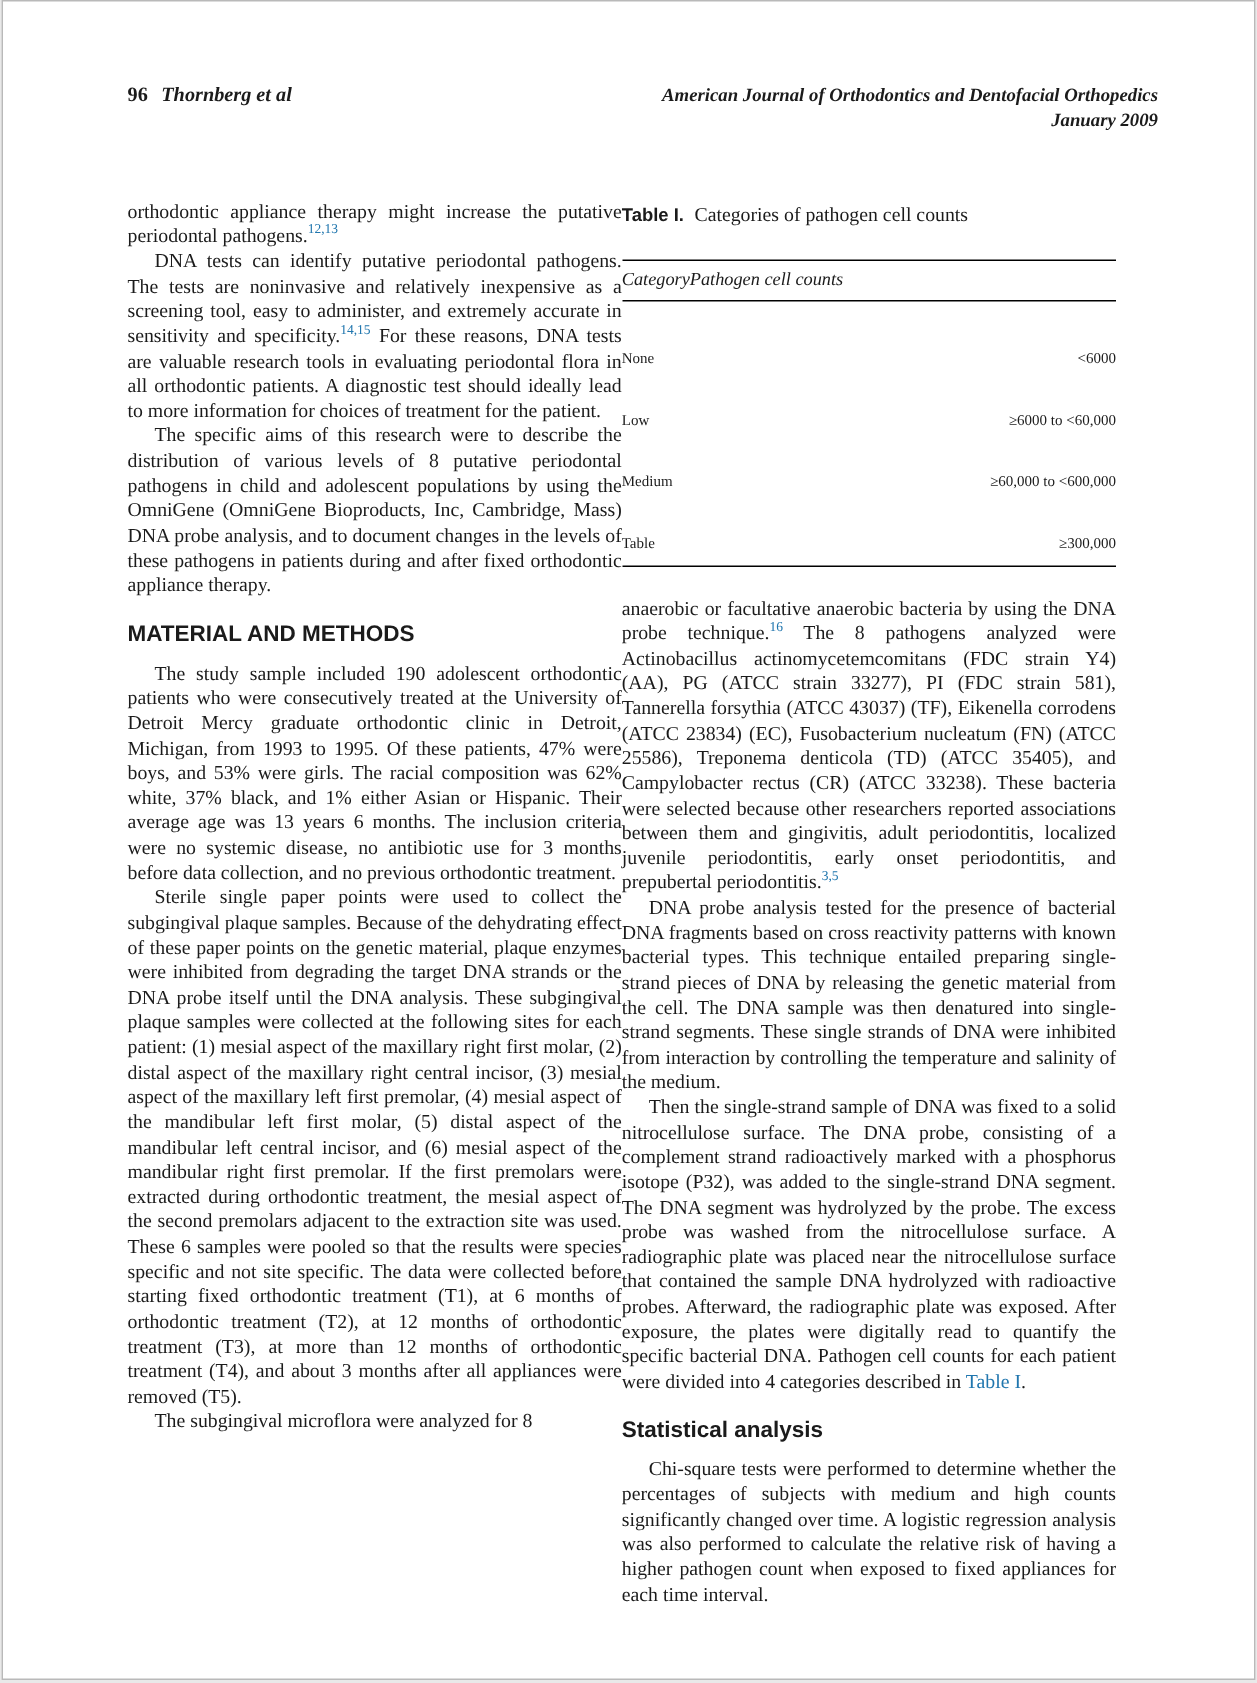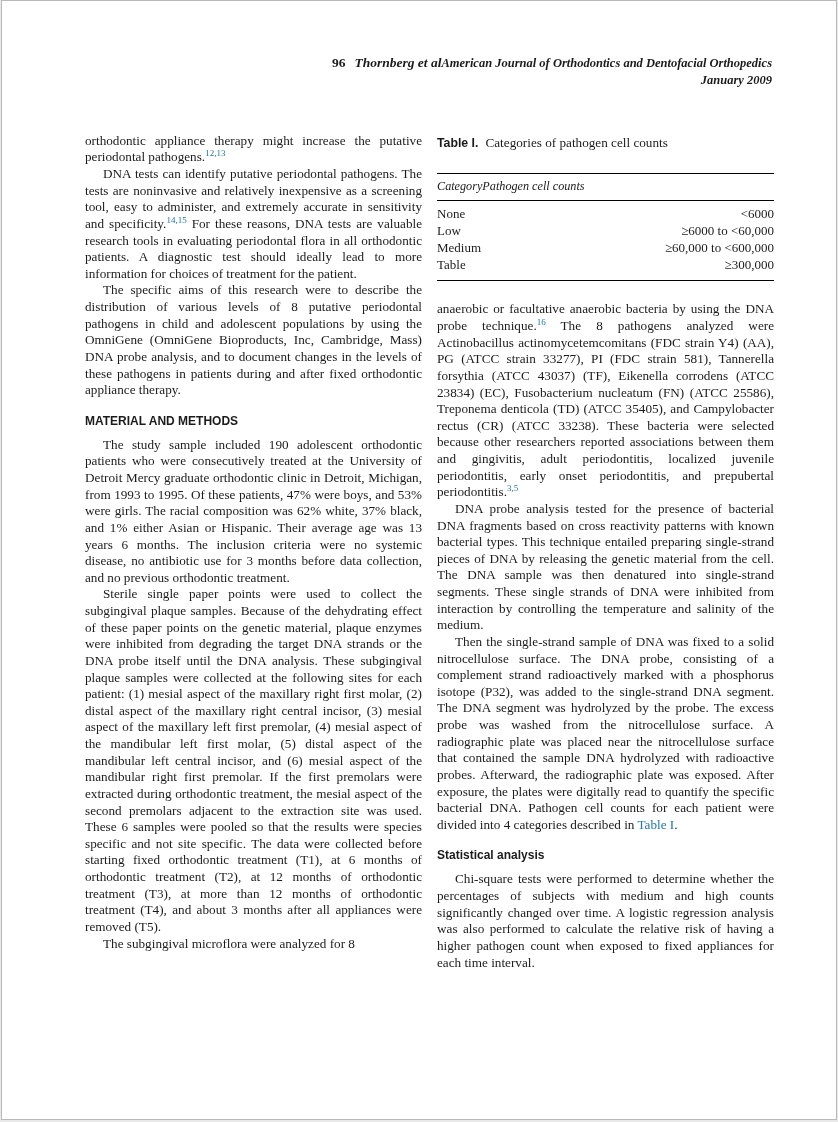--- a/index.html
+++ b/index.html
@@ -21,9 +21,8 @@
   }
   
   .running-head{
-    display:flex;justify-content:flex-end;align-items:flex-start;
+    display:flex;justify-content:space-between;align-items:flex-start;
     padding:54px 64px 0 83px;
-    margin-left:40px;
   }
   .rh-left{font-size:13.5px;white-space:nowrap;}
   .pageno{font-weight:bold;margin-right:9px;}

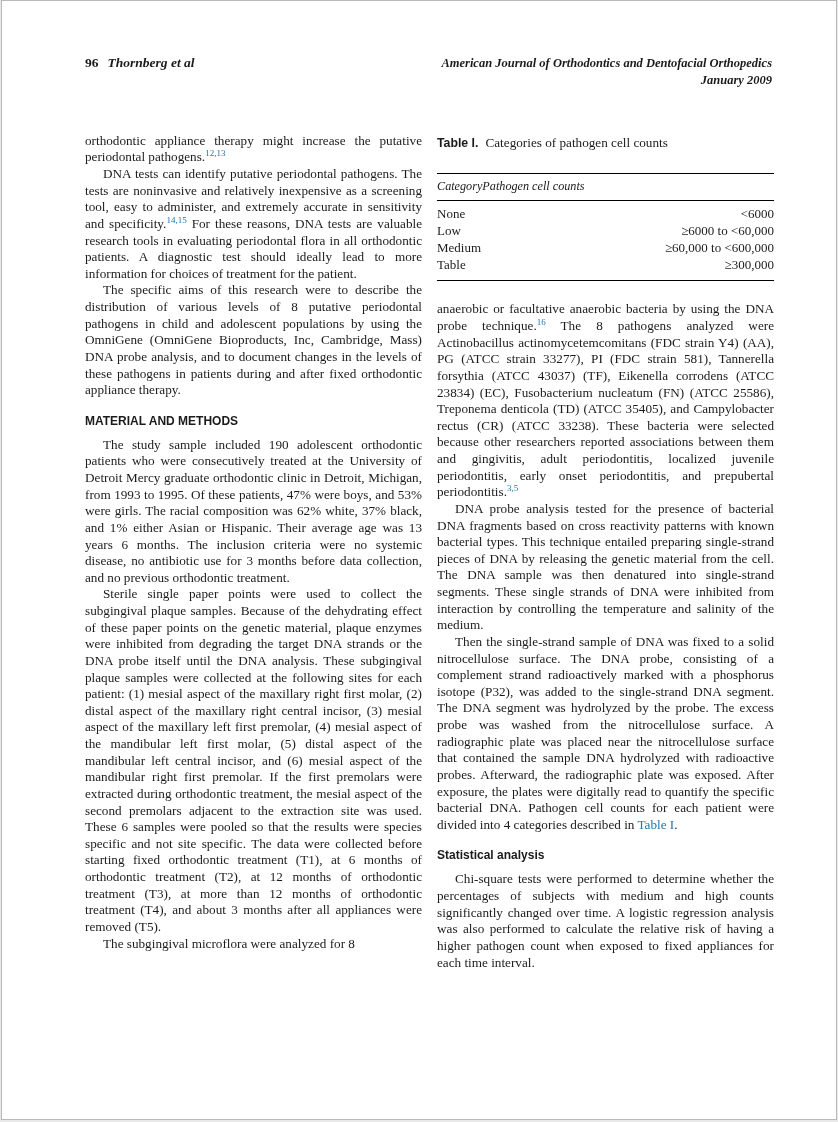--- a/index.html
+++ b/index.html
@@ -30,8 +30,8 @@
   .rh-right{text-align:right;font-style:italic;font-weight:bold;font-size:12.5px;line-height:1.35;}
   
   .columns{
-    display:flex;gap:15px;
-    padding:44px 44px 0 83px;
+    display:flex;
+    padding:44px 92px 0 83px;
   }
   .col{
     width:337px;box-sizing:border-box;

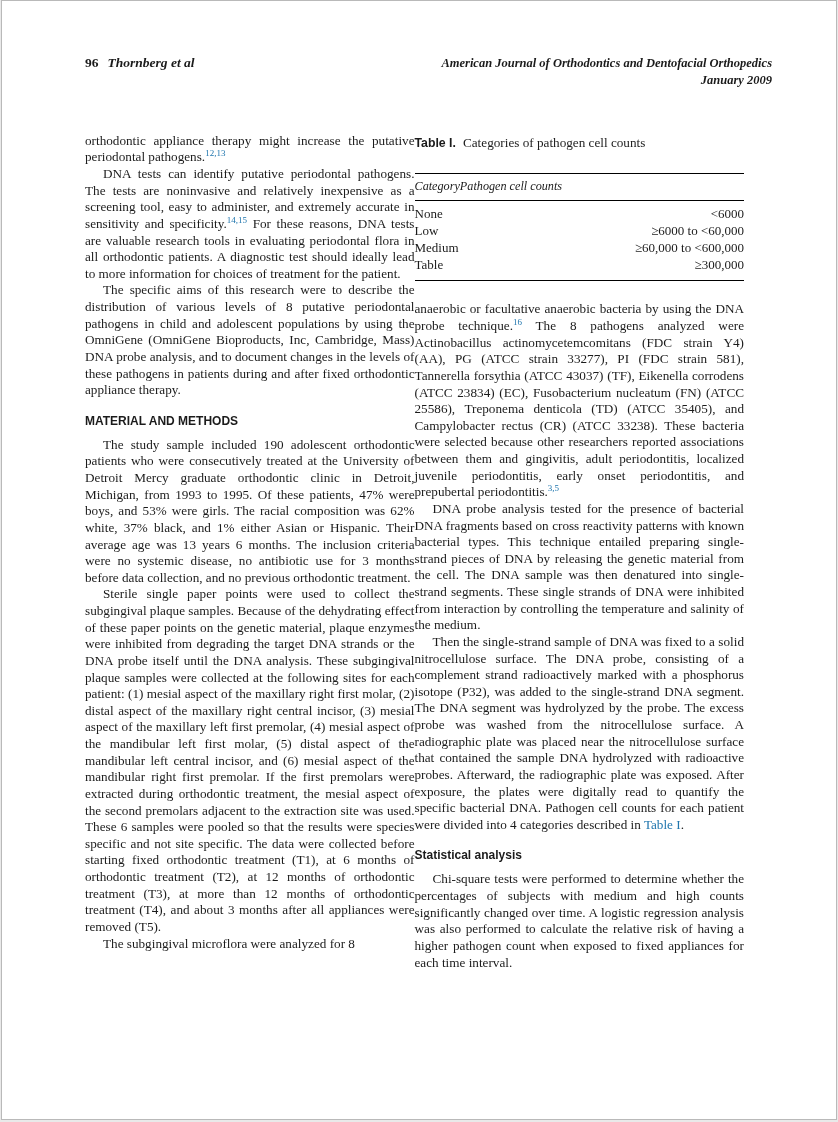--- a/index.html
+++ b/index.html
@@ -64,7 +64,7 @@
     border-bottom:1px solid var(--rule-color);
   }
   .tbody{padding:4px 0 7px 0;}
-  .trow{display:flex;justify-content:space-between;font-size:13px;line-height:1.32;}
+  .trow{display:flex;justify-content:space-between;font-size:10px;line-height:1.32;margin-top:28px;}
   .tcell-val{text-align:right;}
 </style>
 </head>

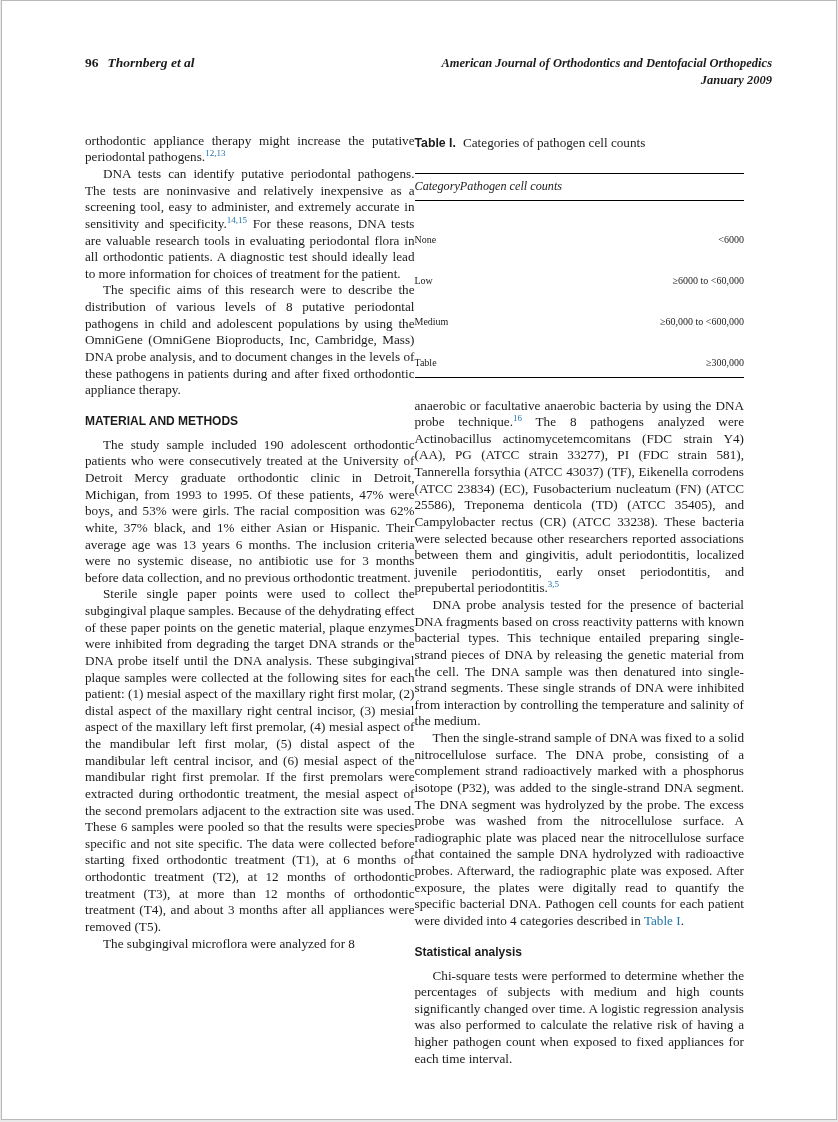--- a/index.html
+++ b/index.html
@@ -42,7 +42,7 @@
   .para.indent{text-indent:18px;}
   .section-heading{
     font-family:"Liberation Sans", sans-serif;
-    font-size:12px;font-weight:bold;
+    font-size:15px;font-weight:bold;
     margin:15px 0 8px 0;text-align:left;
   }
   sup.sup{

